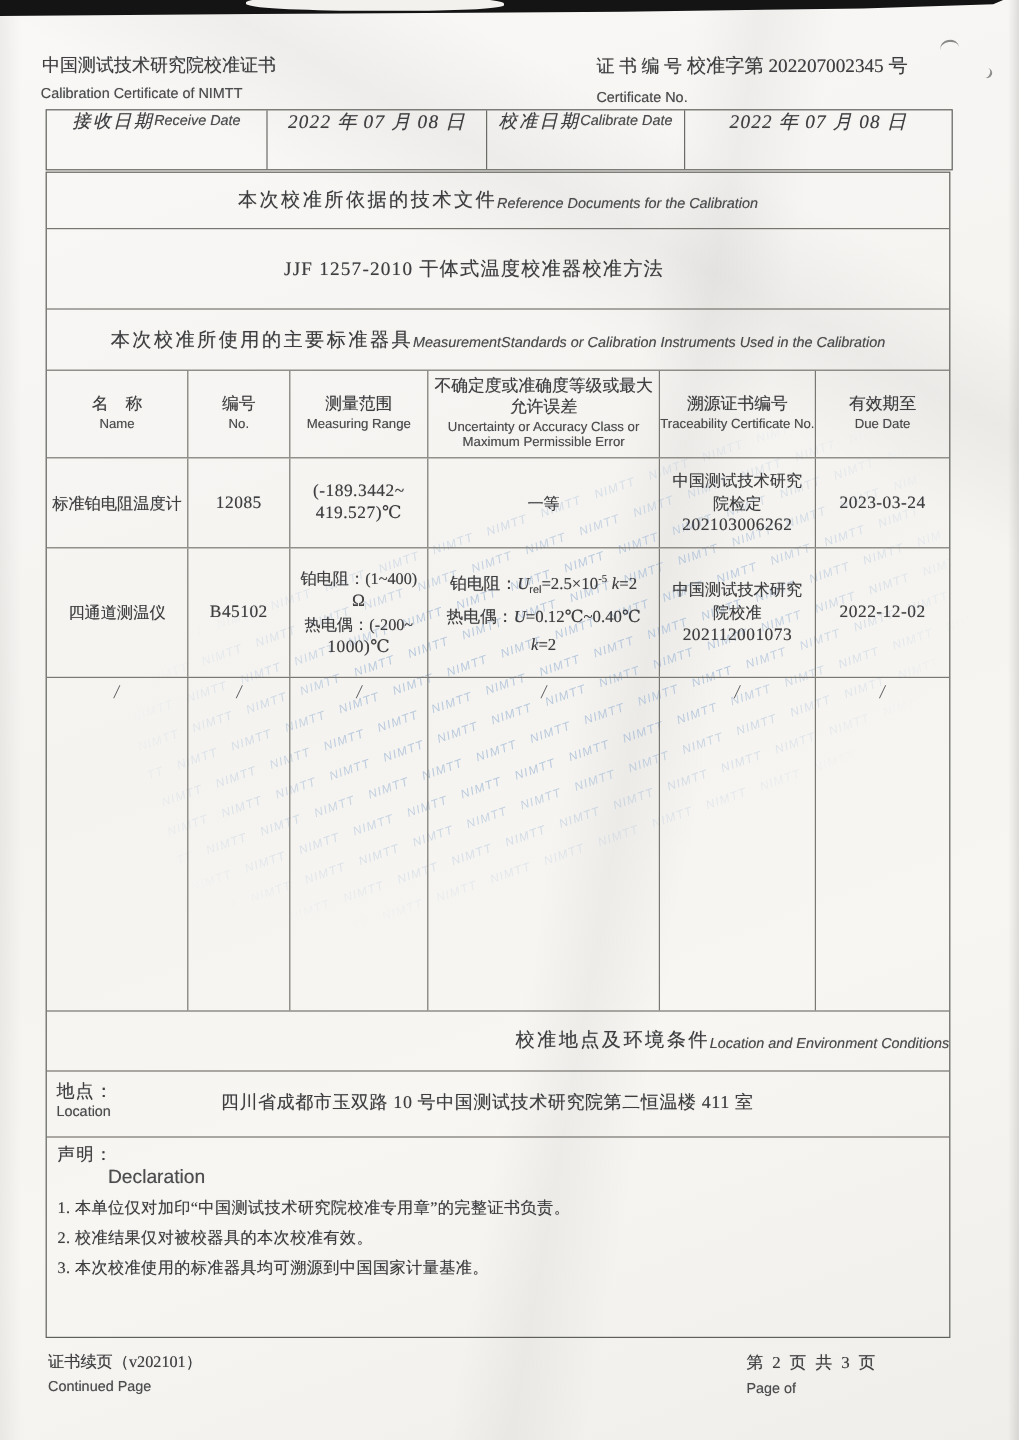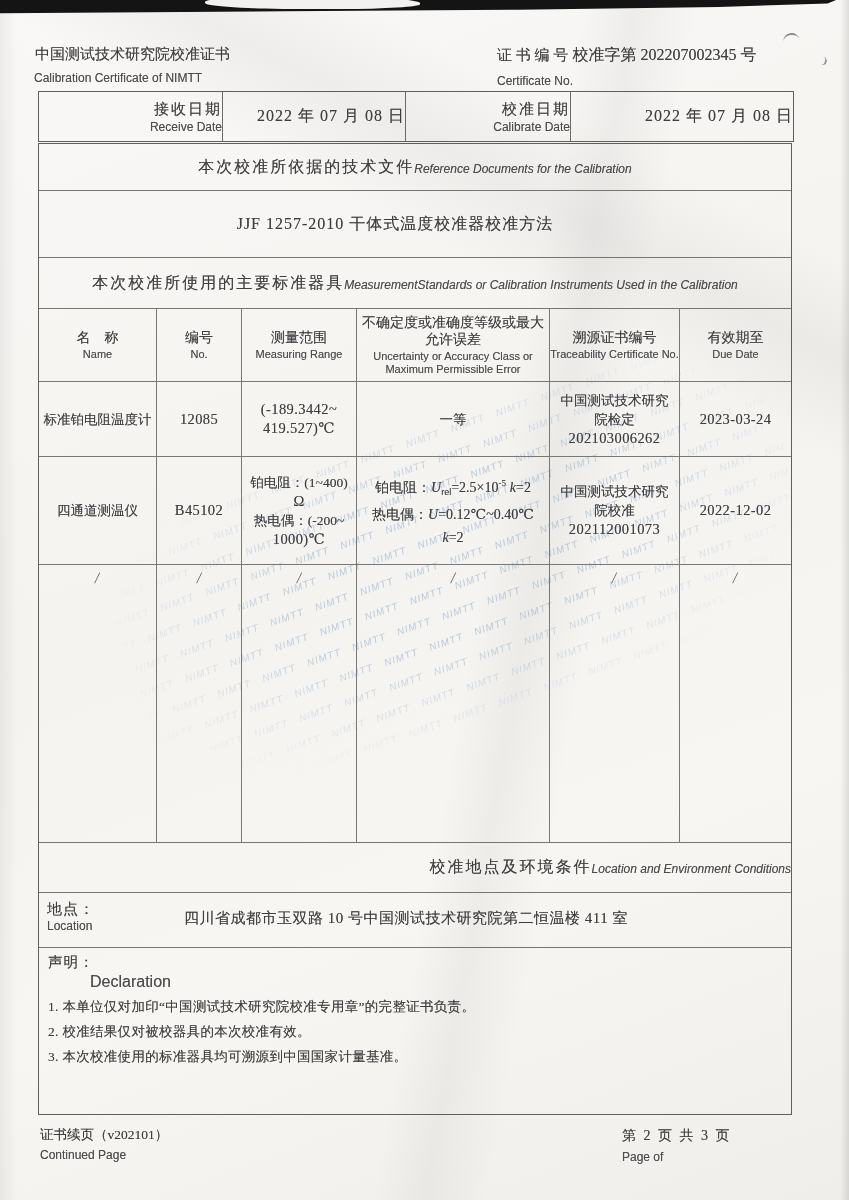--- a/index.html
+++ b/index.html
@@ -47,7 +47,7 @@
 
   
   .datebox{left:38px;top:91px;width:754px;height:49px;border:1.4px solid #5f5f5b;display:flex;}
-  .datebox .cell{border-left:1.2px solid #6a6a66;display:flex;flex-direction:column;align-items:flex-end;justify-content:center;}
+  .datebox .cell{border-left:1.2px solid #6a6a66;display:flex;flex-direction:row;align-items:flex-start;justify-content:center;font-style:italic;}
   .datebox .cell:first-child{border-left:none;}
   .dc1{width:183px;} .dc2{width:182px;} .dc3{width:164px;} .dc4{flex:1;}
   .dlab-zh{font-size:15px;letter-spacing:2px;} .dlab-en{font-size:12px;margin-top:1px;}

